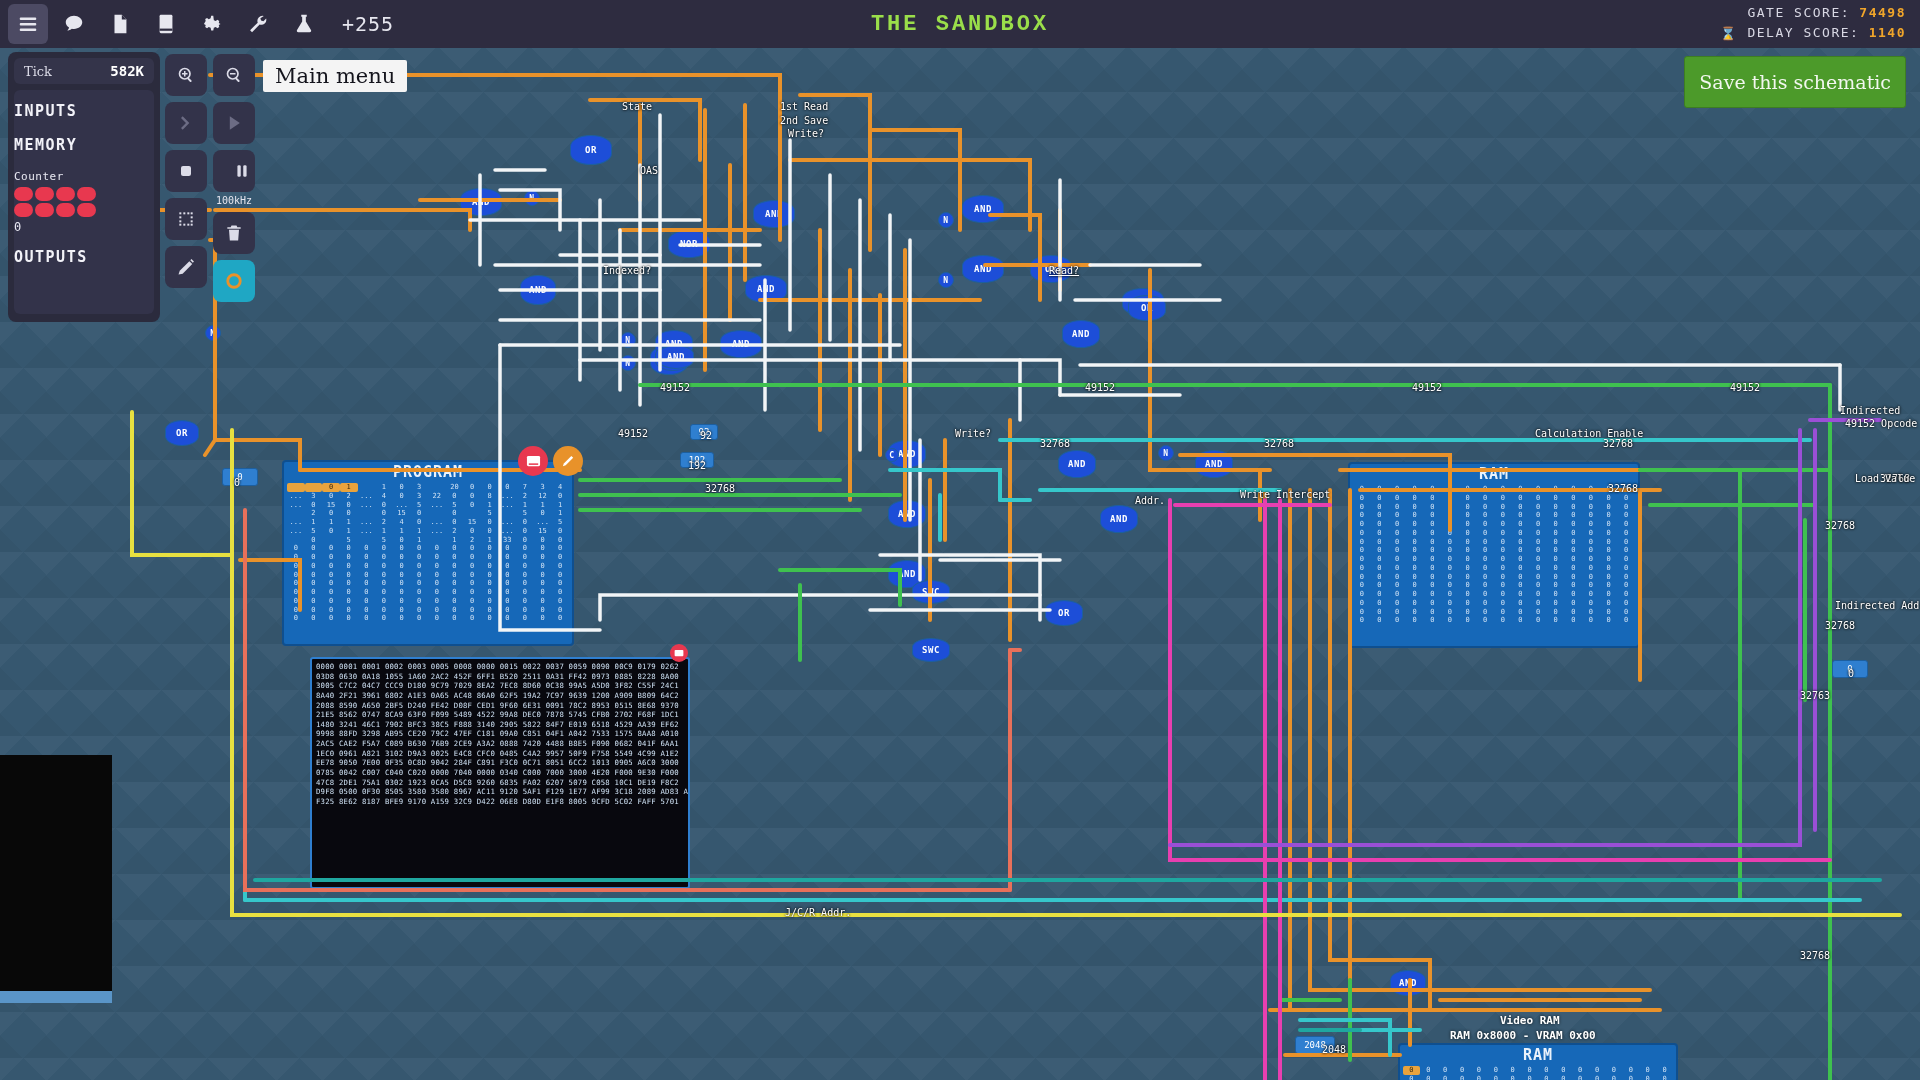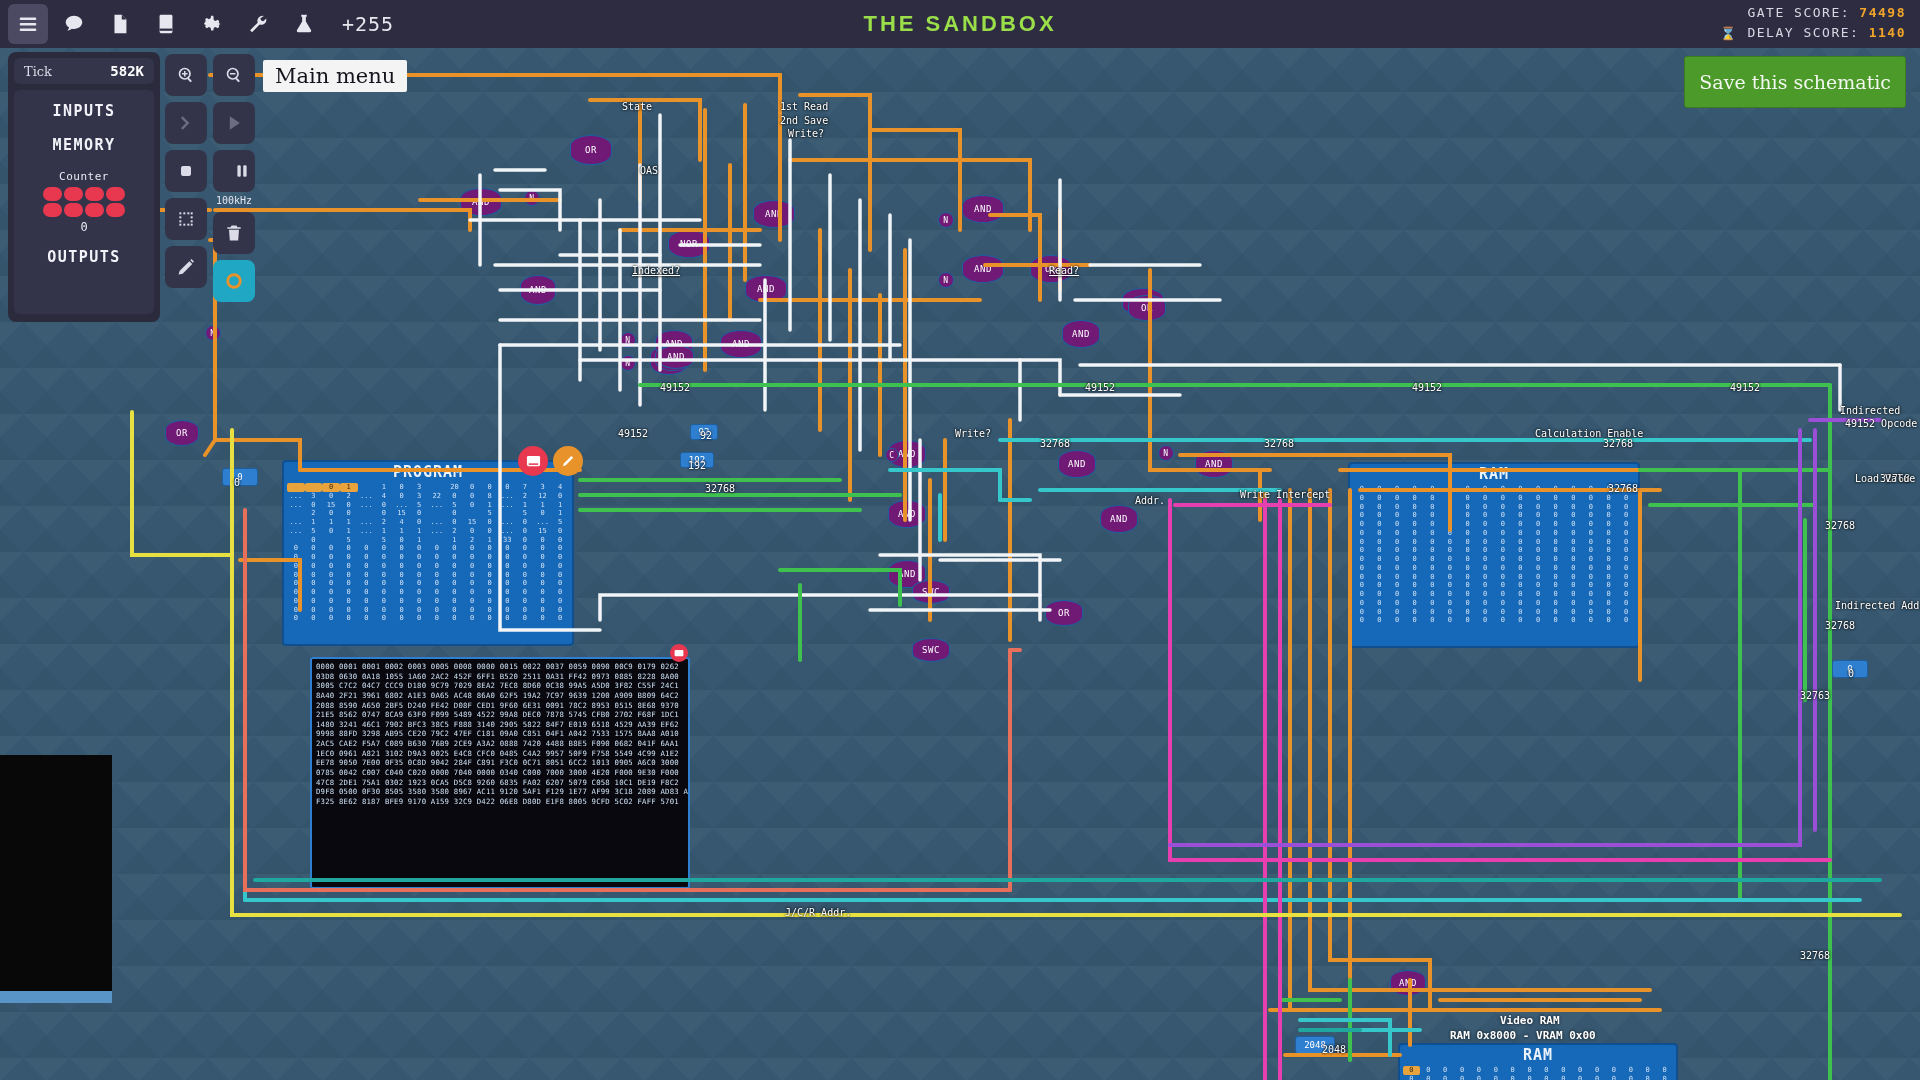--- a/index.html
+++ b/index.html
@@ -44,7 +44,7 @@
   #app-title {
     position: absolute; left: 0; right: 0; text-align: center;
     color: #9ade4a; font-size: 22px; letter-spacing: 3px; font-weight: bold;
-    font-family: Liberation Sans, sans-serif;
+    font-family: Liberation Mono, monospace;
     pointer-events: none;
   }
   #scores {

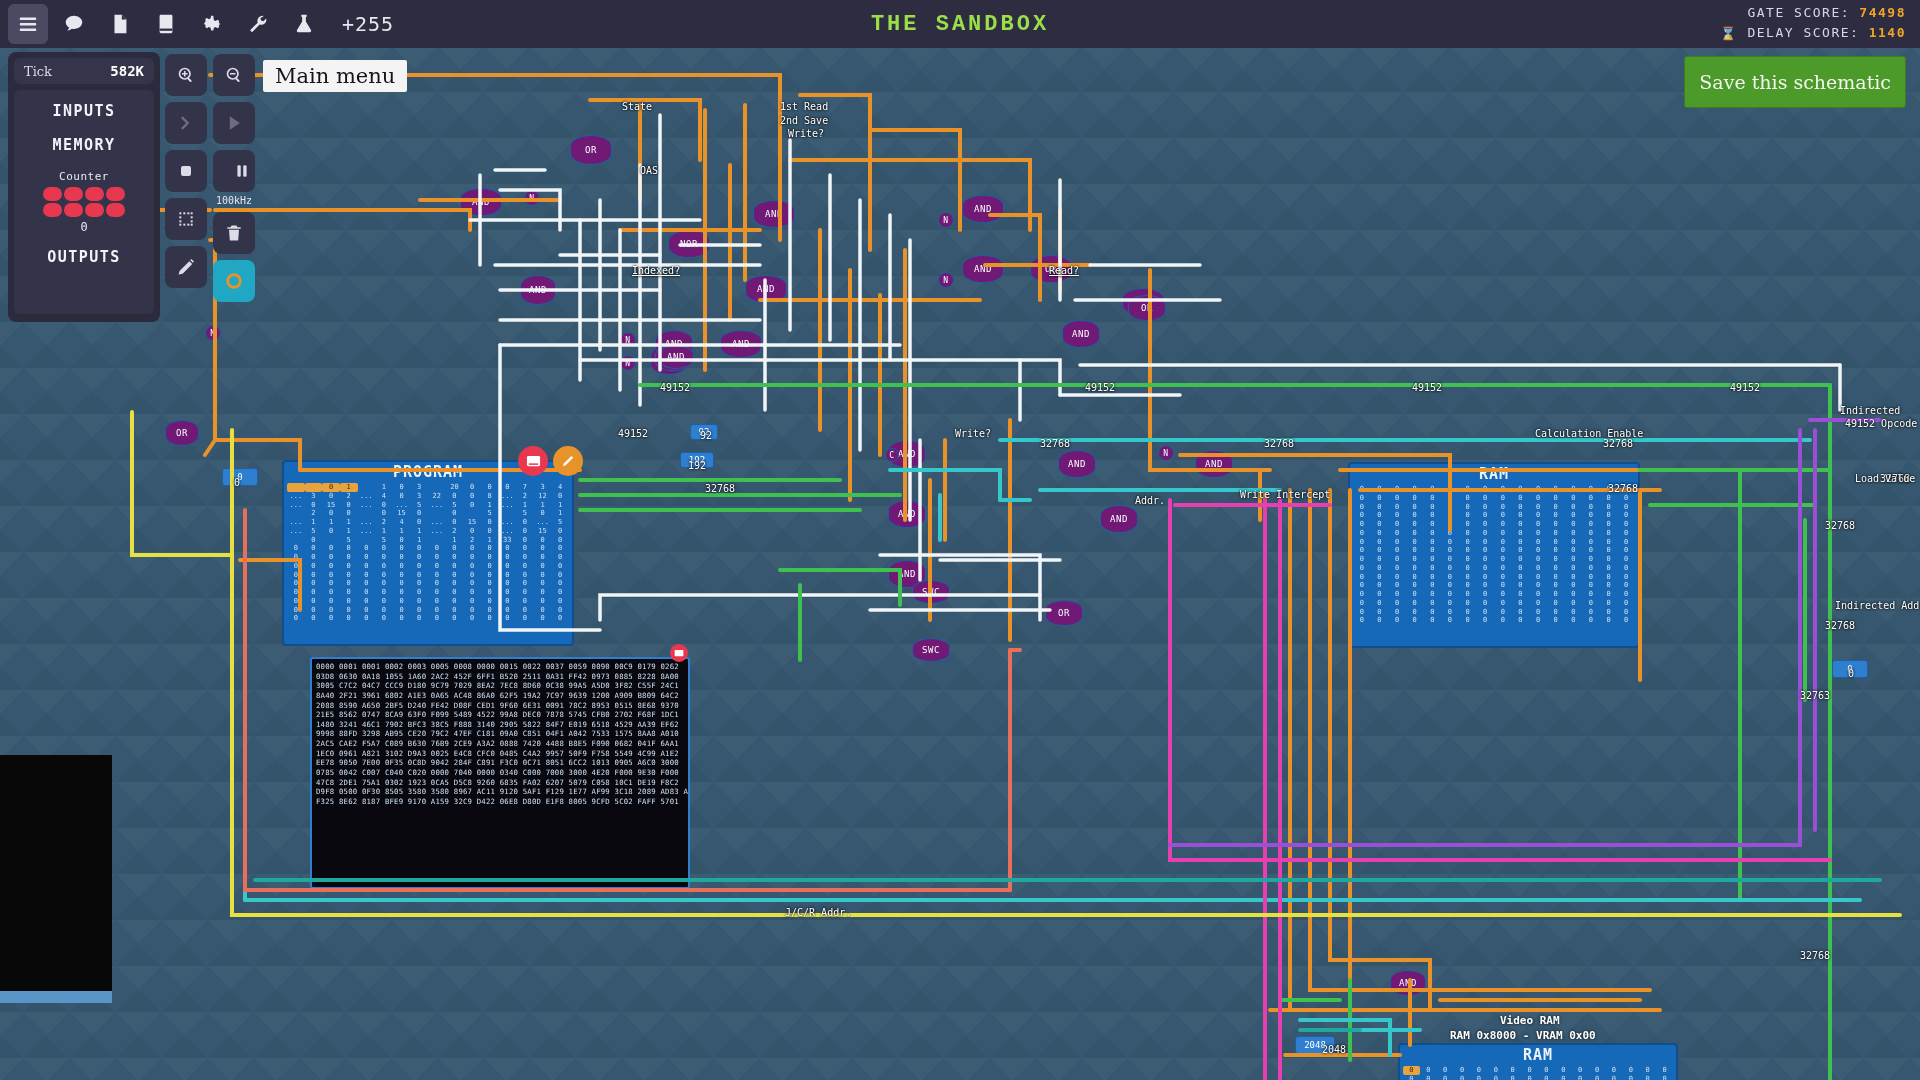--- a/index.html
+++ b/index.html
@@ -70,7 +70,7 @@
   #tick-row .val { color: #ffffff; font-size: 14px; font-weight: bold; }
   #hud-body {
     background: #33334a; border-radius: 6px; height: 224px;
-    display: flex; flex-direction: column; align-items: center;
+    display: flex; flex-direction: column; align-items: flex-start;
     padding-top: 12px;
   }
   .hud-section {

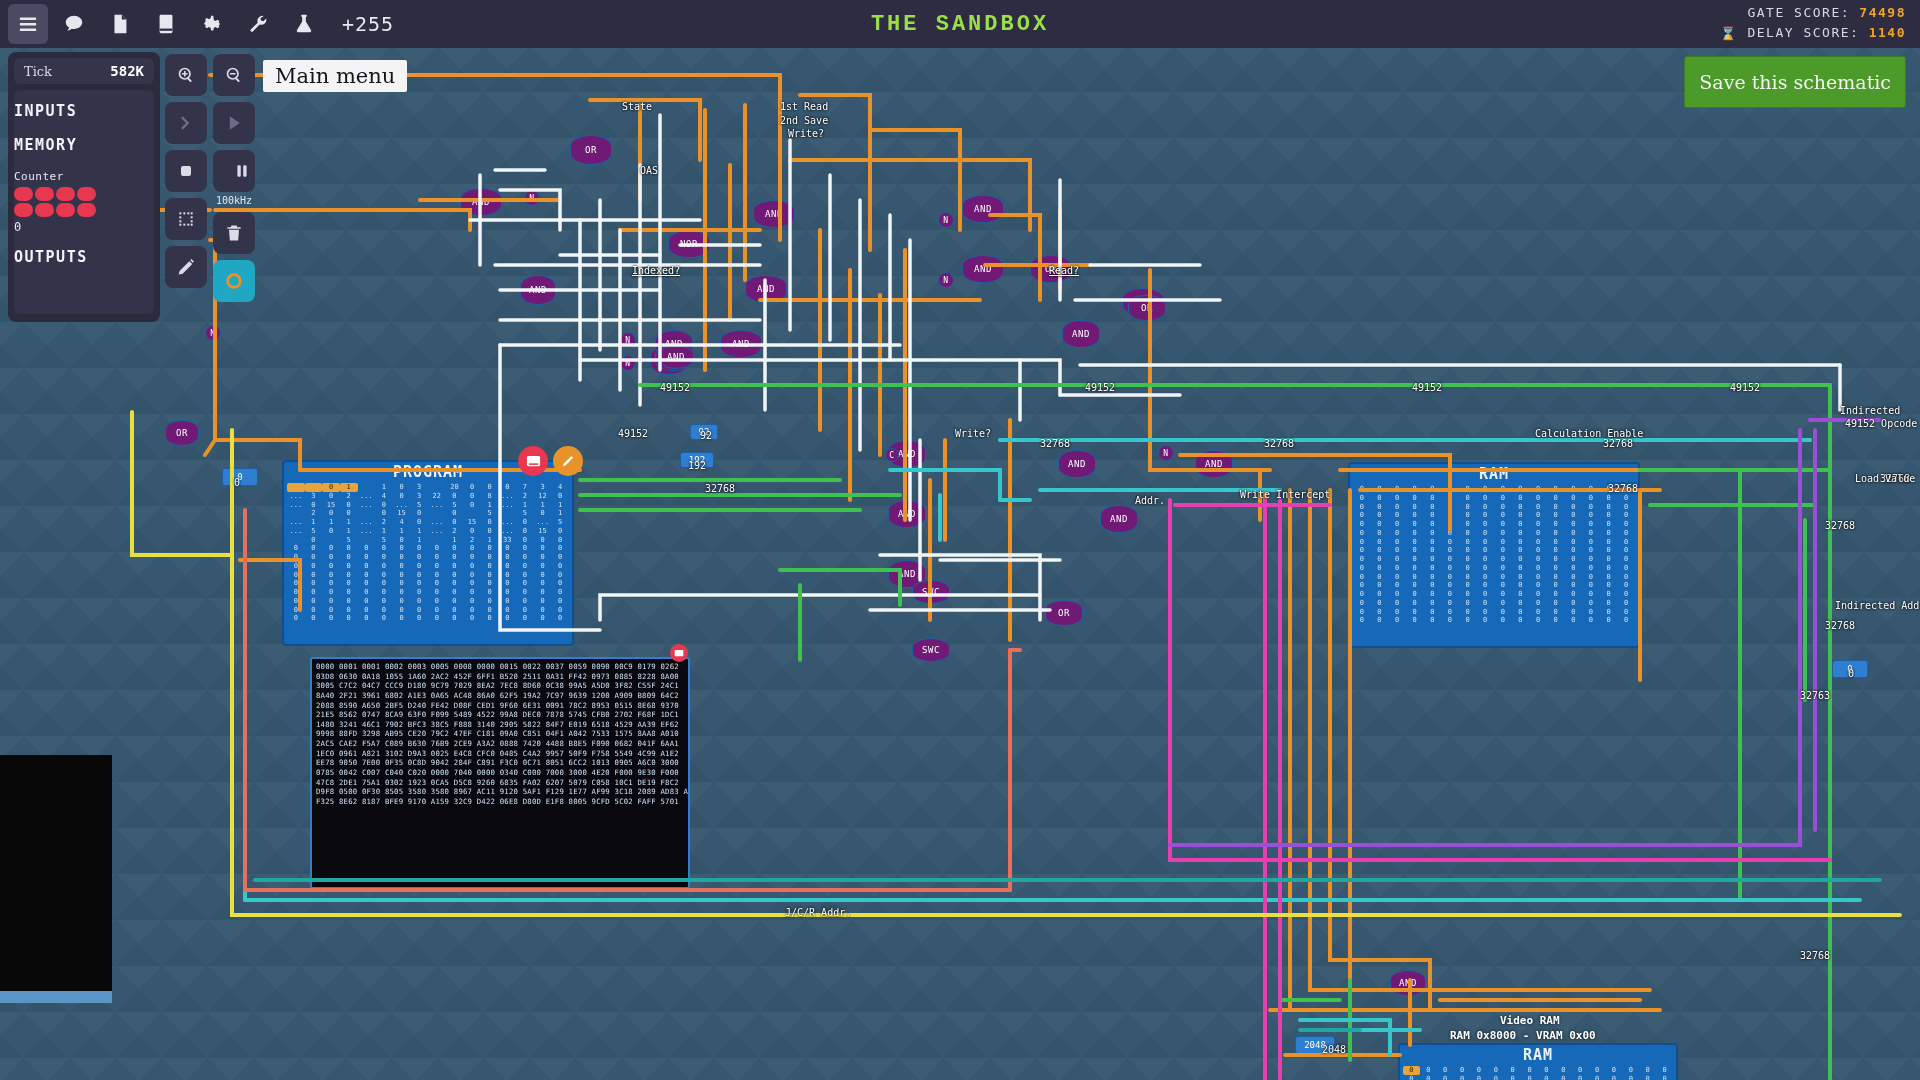--- a/index.html
+++ b/index.html
@@ -126,8 +126,8 @@
     background: #5a95c8;
   }
   .gate {
-    position: absolute; background: #701a75; border: 1px solid #1d5f9f;
-    border-radius: 9px; color: #fff; font-size: 9px; font-weight: normal;
+    position: absolute; background: #1d4ed8; border: 1px solid #1d5f9f;
+    border-radius: 9px; color: #fff; font-size: 9px; font-weight: bold;
     display: flex; align-items: center; justify-content: center;
     letter-spacing: .5px;
   }

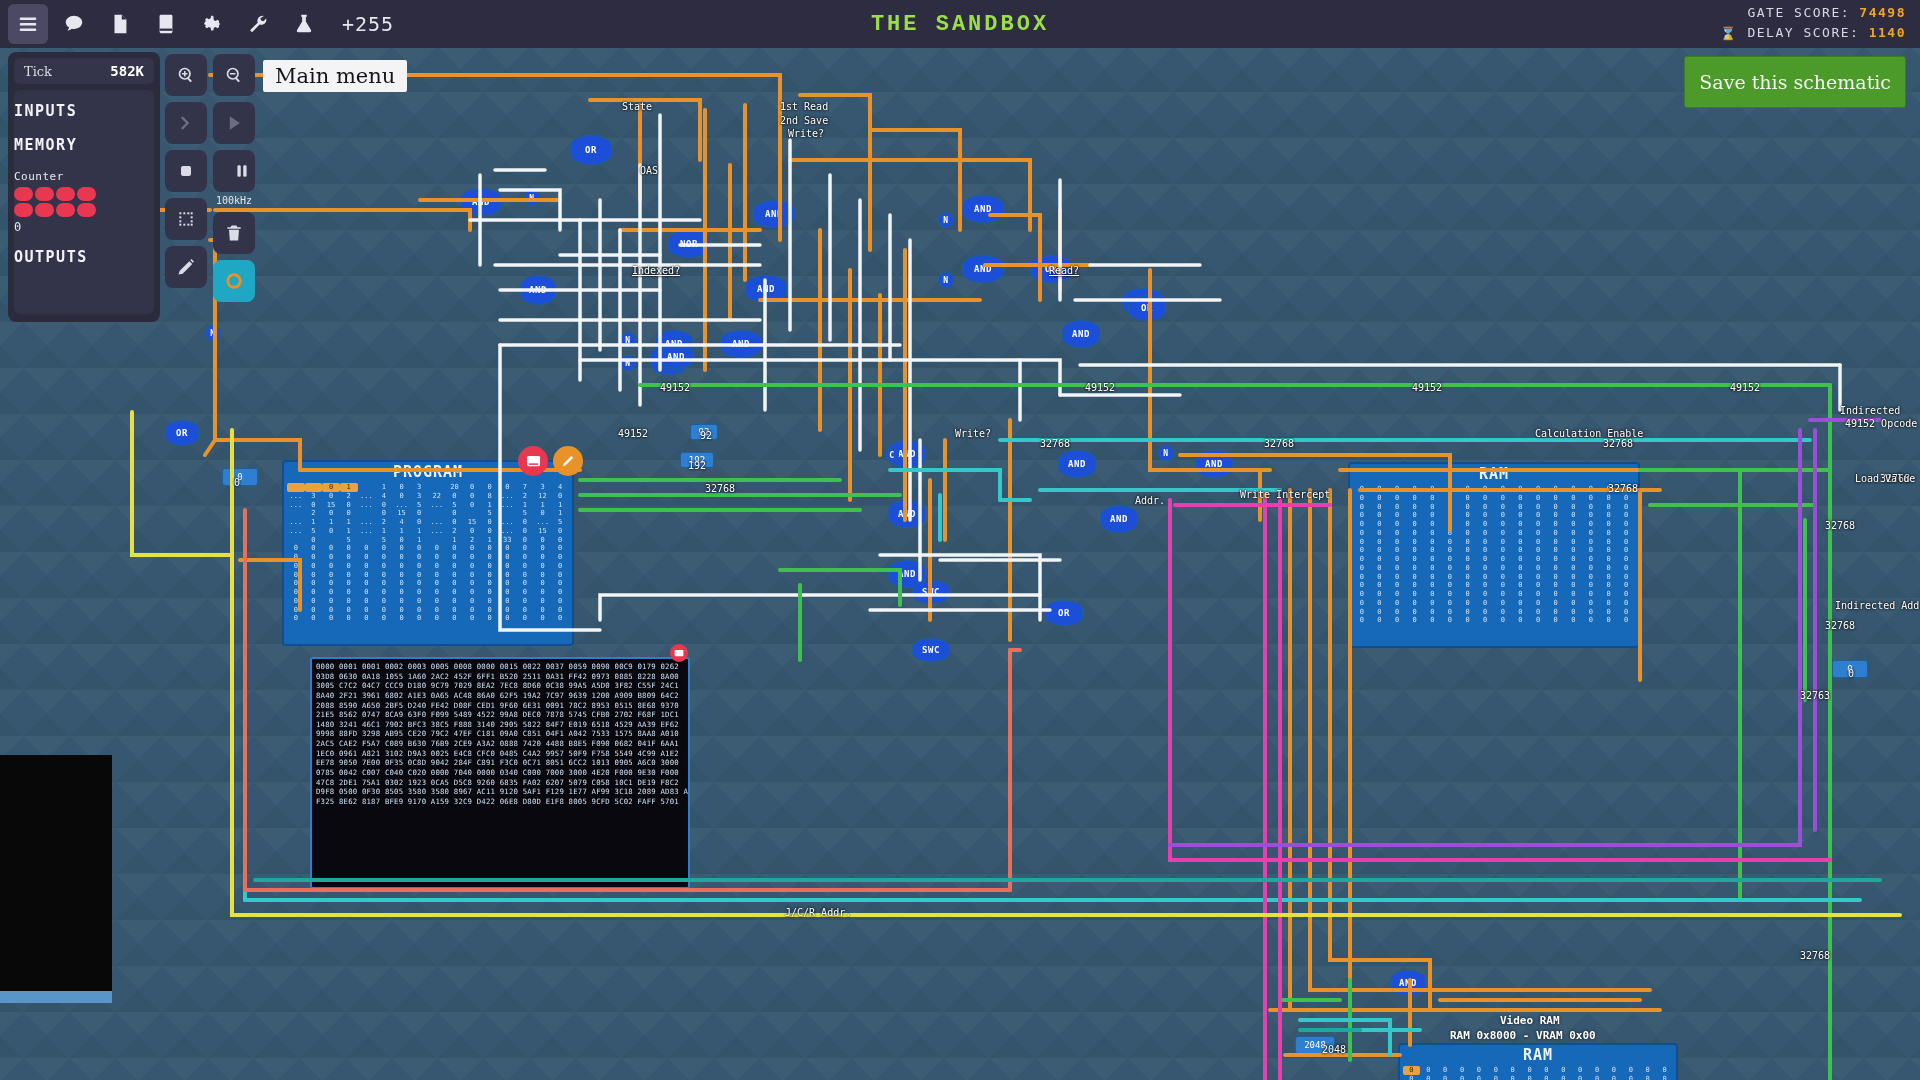--- a/index.html
+++ b/index.html
@@ -984,7 +984,7 @@
       <div class="label-tag" style="left: 780px; top: 115px; z-index: 25;">2nd Save</div>
       <div class="label-tag" style="left: 788px; top: 128px; z-index: 25;">Write?</div>
       <div class="label-tag" style="left: 640px; top: 165px; z-index: 25;">OAS</div>
-      <div class="label-tag" style="left: 632px; top: 265px; z-index: 25; text-decoration: underline;">Indexed?</div>
+      <div class="label-tag" style="left: 603px; top: 265px; z-index: 25;">Indexed?</div>
       <div class="label-tag" style="left: 1049px; top: 265px; z-index: 25; text-decoration: underline;">Read?</div>
       <div class="label-tag" style="left: 955px; top: 428px; z-index: 25;">Write?</div>
       <div class="label-tag" style="left: 1040px; top: 438px; z-index: 25;">32768</div>

